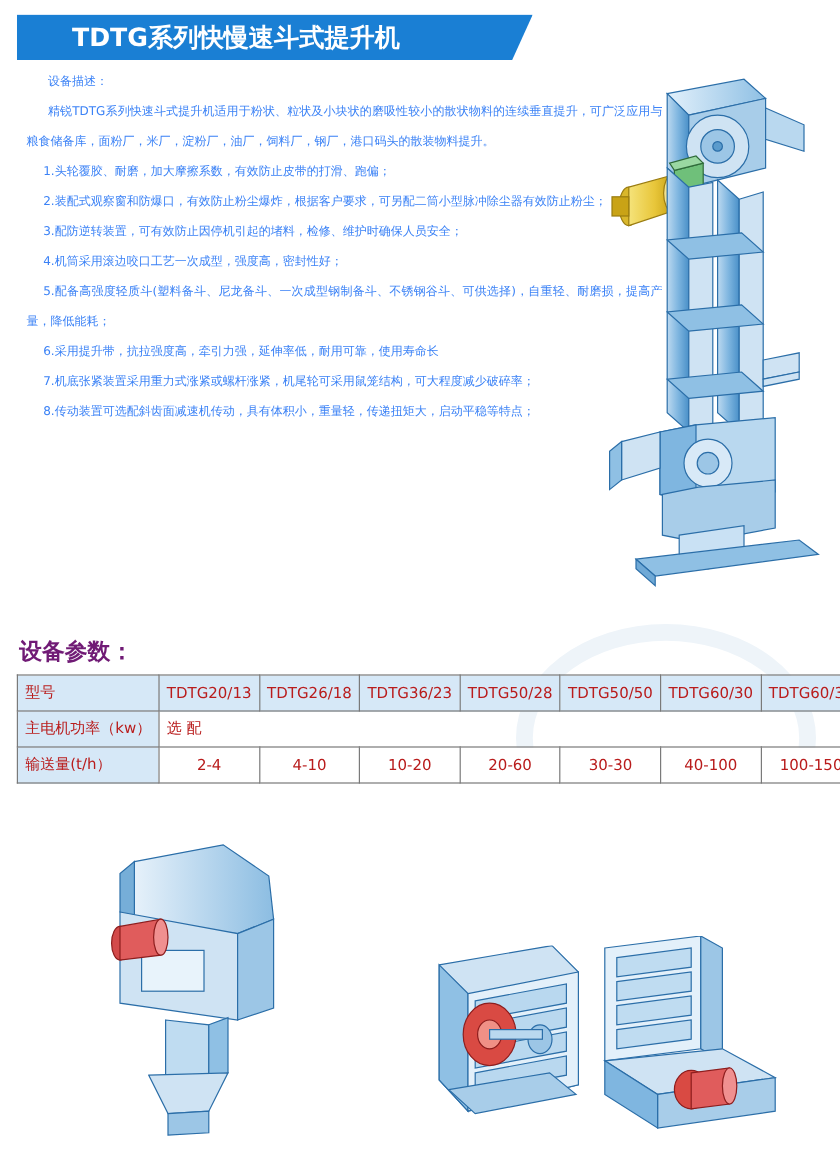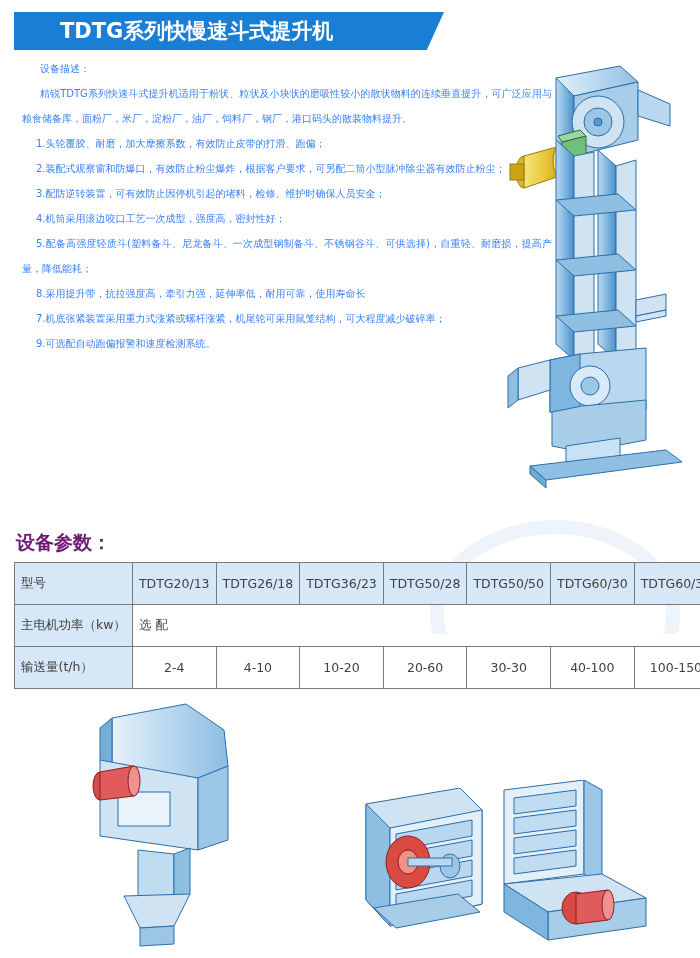--- a/index.html
+++ b/index.html
@@ -160,7 +160,7 @@
     <p class="item">3.配防逆转装置，可有效防止因停机引起的堵料，检修、维护时确保人员安全；</p>
     <p class="item">4.机筒采用滚边咬口工艺一次成型，强度高，密封性好；</p>
     <p class="item">5.配备高强度轻质斗(塑料备斗、尼龙备斗、一次成型钢制备斗、不锈钢谷斗、可供选择)，自重轻、耐磨损，提高产量，降低能耗；</p>
-    <p class="item">8.采用提升带，抗拉强度高，牵引力强，延伸率低，耐用可靠，使用寿命长</p>
+    <p class="item">6.采用提升带，抗拉强度高，牵引力强，延伸率低，耐用可靠，使用寿命长</p>
     <p class="item">7.机底张紧装置采用重力式涨紧或螺杆涨紧，机尾轮可采用鼠笼结构，可大程度减少破碎率；</p>
     <p class="item">9.可选配自动跑偏报警和速度检测系统。</p>
   </div>

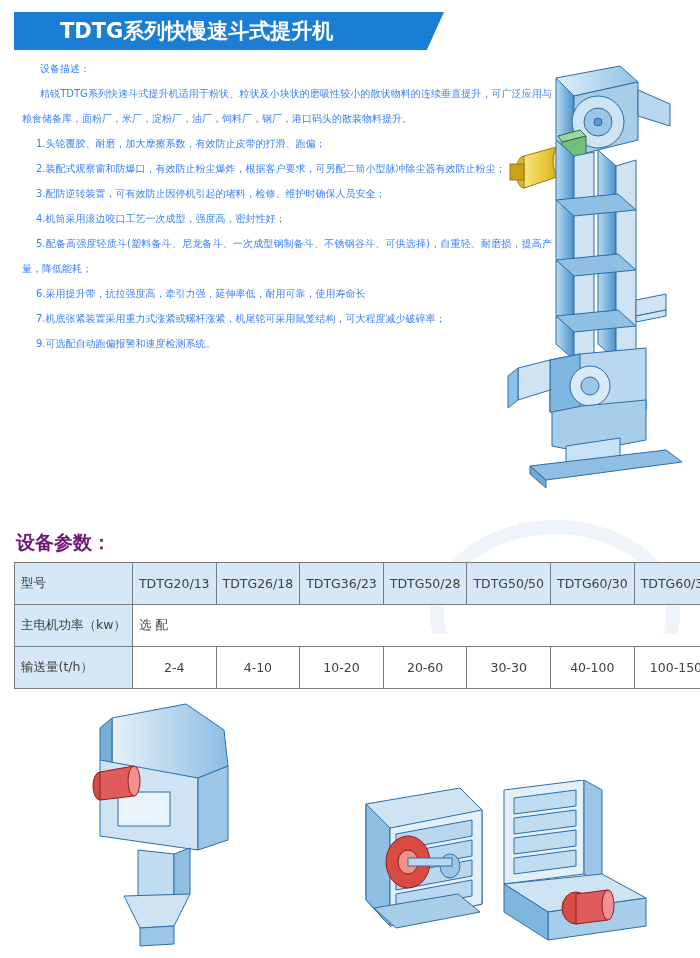--- a/index.html
+++ b/index.html
@@ -162,6 +162,7 @@
     <p class="item">5.配备高强度轻质斗(塑料备斗、尼龙备斗、一次成型钢制备斗、不锈钢谷斗、可供选择)，自重轻、耐磨损，提高产量，降低能耗；</p>
     <p class="item">6.采用提升带，抗拉强度高，牵引力强，延伸率低，耐用可靠，使用寿命长</p>
     <p class="item">7.机底张紧装置采用重力式涨紧或螺杆涨紧，机尾轮可采用鼠笼结构，可大程度减少破碎率；</p>
+    <p class="item">8.传动装置可选配斜齿面减速机传动，具有体积小，重量轻，传递扭矩大，启动平稳等特点；</p>
     <p class="item">9.可选配自动跑偏报警和速度检测系统。</p>
   </div>
 

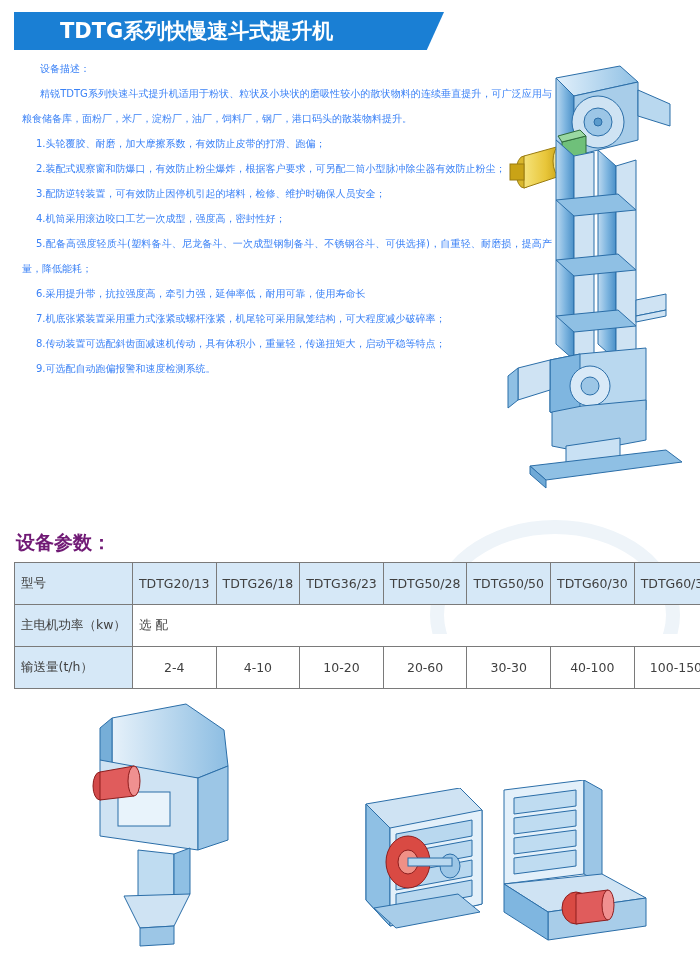--- a/index.html
+++ b/index.html
@@ -163,7 +163,6 @@
     <p class="item">6.采用提升带，抗拉强度高，牵引力强，延伸率低，耐用可靠，使用寿命长</p>
     <p class="item">7.机底张紧装置采用重力式涨紧或螺杆涨紧，机尾轮可采用鼠笼结构，可大程度减少破碎率；</p>
     <p class="item">8.传动装置可选配斜齿面减速机传动，具有体积小，重量轻，传递扭矩大，启动平稳等特点；</p>
-    <p class="item">9.可选配自动跑偏报警和速度检测系统。</p>
   </div>
 
   <div class="params-heading">设备参数：</div>

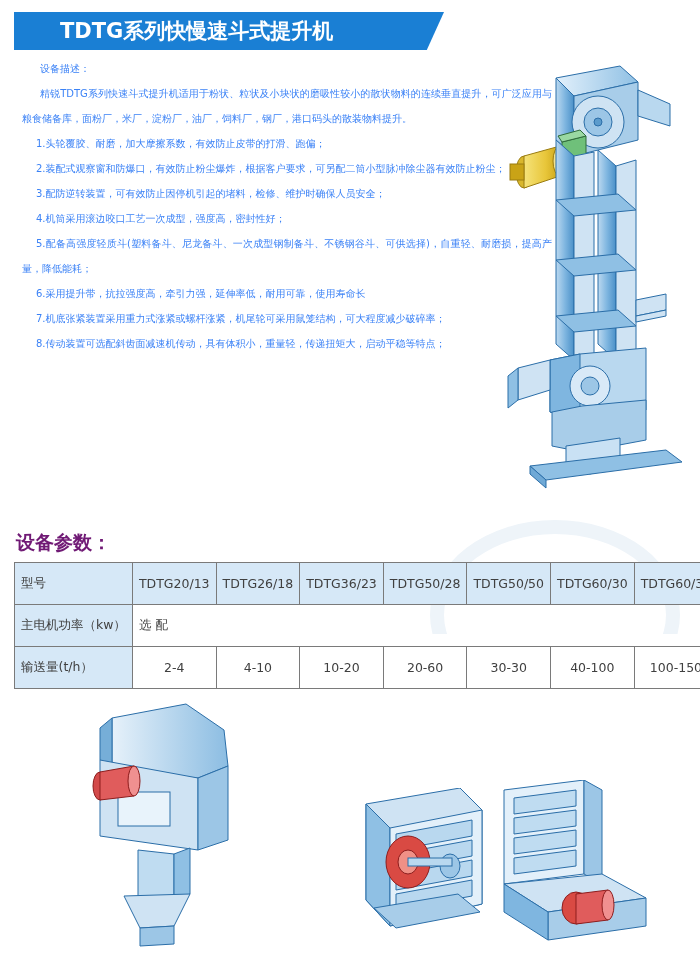--- a/index.html
+++ b/index.html
@@ -97,9 +97,9 @@
   .param-table td {
     border: 1px solid #7a7a7a;
     height: 30px;
-    padding: 12px 6px;
+    padding: 0 6px;
     vertical-align: middle;
-    color: #404040;
+    color: #b91c1c;
     white-space: nowrap;
     margin-left: 44px;
   }

